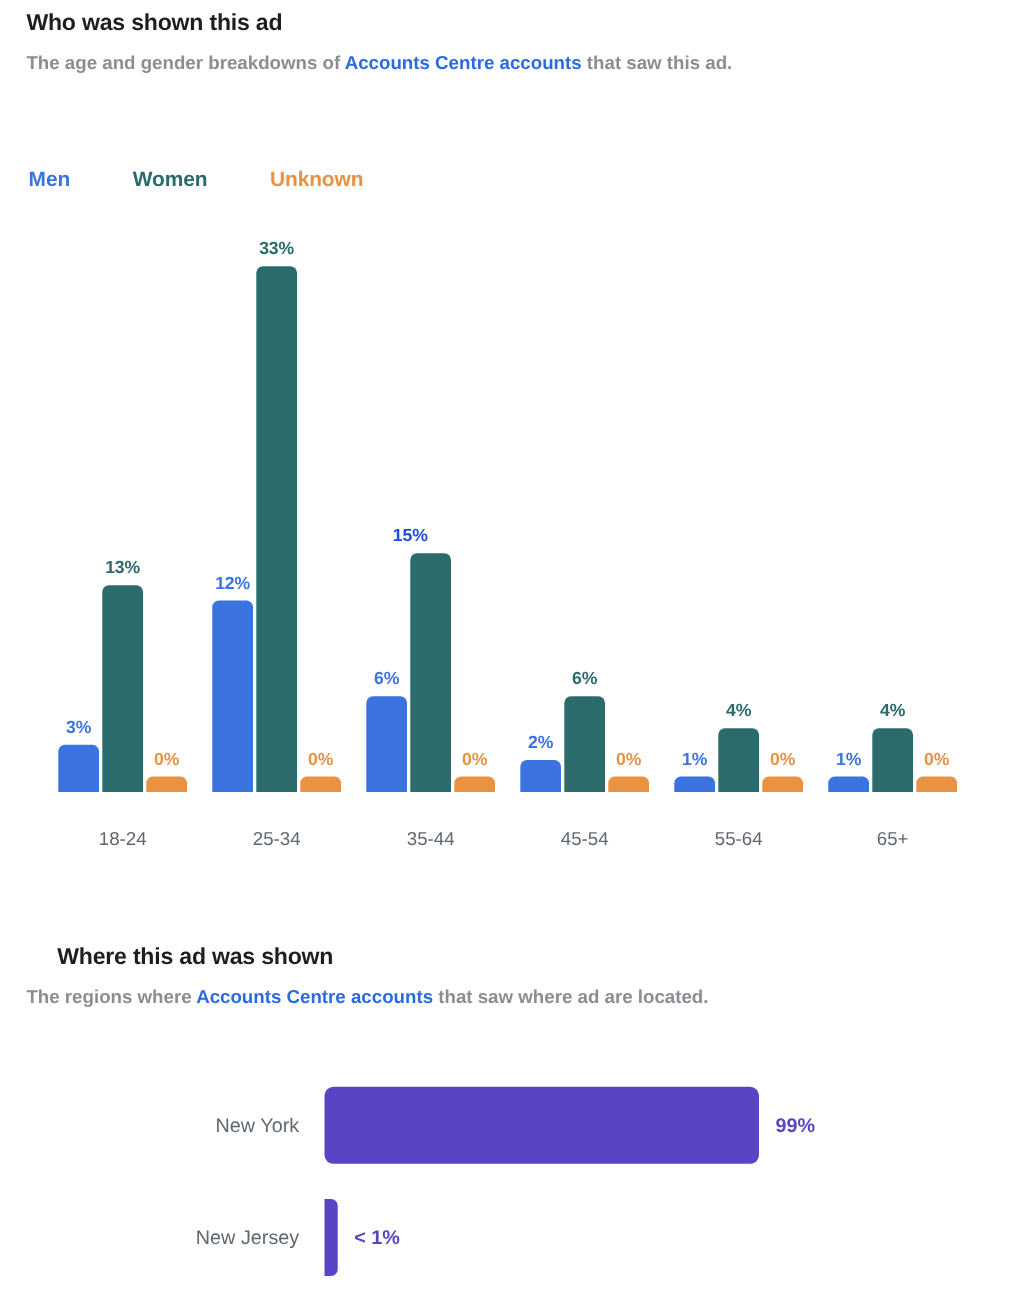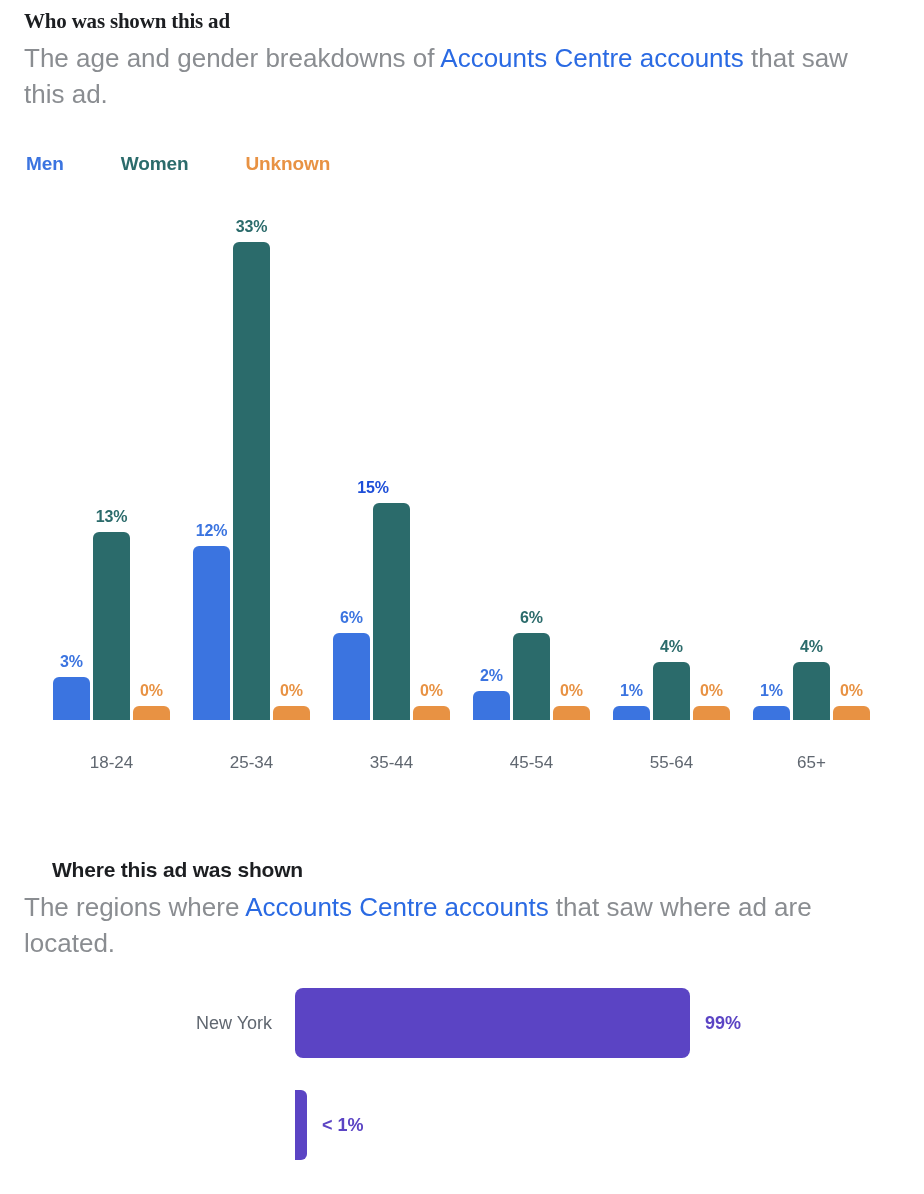--- a/index.html
+++ b/index.html
@@ -134,7 +134,7 @@
 <div class="page">
 
   <div>
-    <div class="section-title" style="left:24px; top:8px;font-family:Liberation Serif, serif;">Who was shown this ad</div>
+    <div class="section-title" style="left:24px; top:8px;">Who was shown this ad</div>
 
     <div class="section-desc" style="left:24px; top:40px; width:860px;"><span>The age and gender breakdowns of </span><a class="lnk">Accounts Centre accounts</a><span> that saw this ad.</span></div>
 

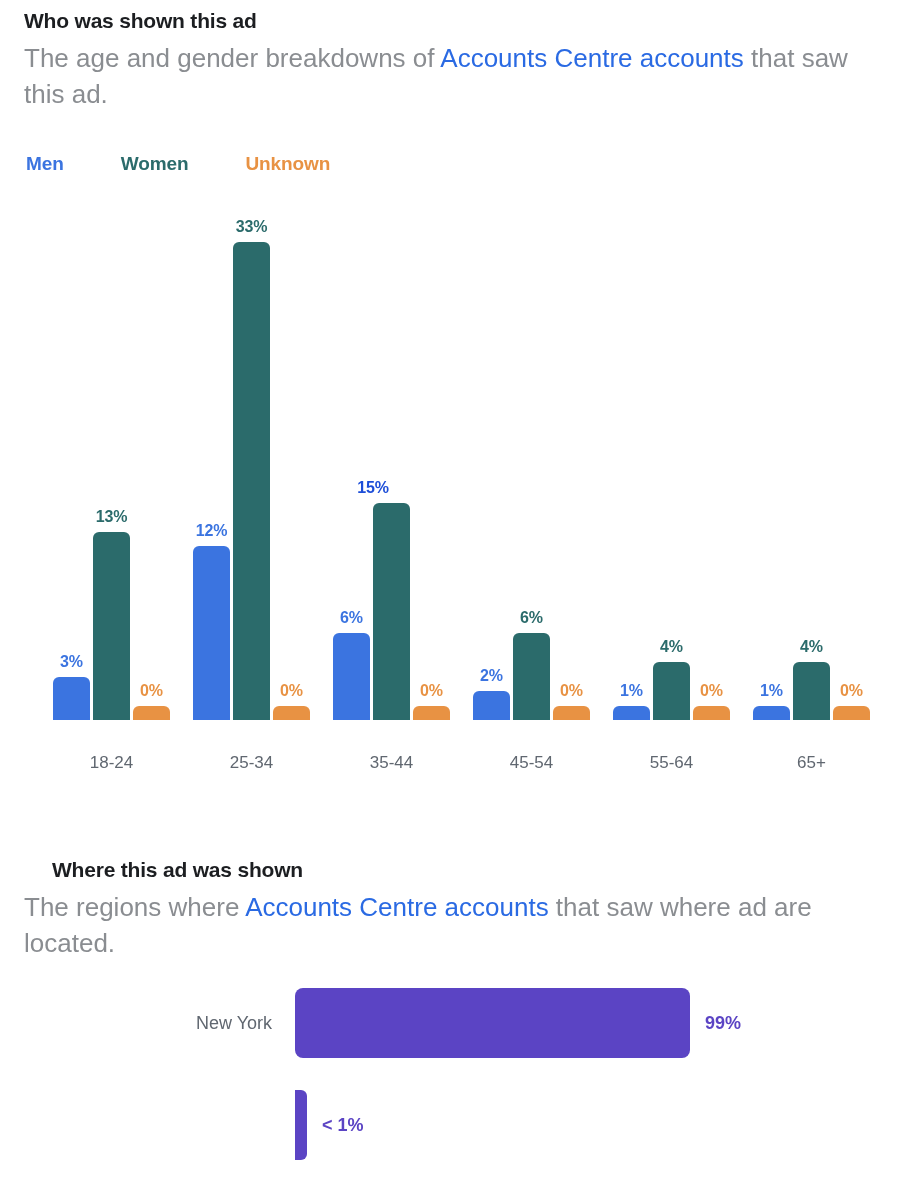--- a/index.html
+++ b/index.html
@@ -24,8 +24,8 @@
   }
   .section-desc {
     position: absolute;
-    font-size: 26px;
-    font-weight: 400;
+    font-size: 17px;
+    font-weight: 700;
     color: #8a8d91;
     line-height: 36px;
   }

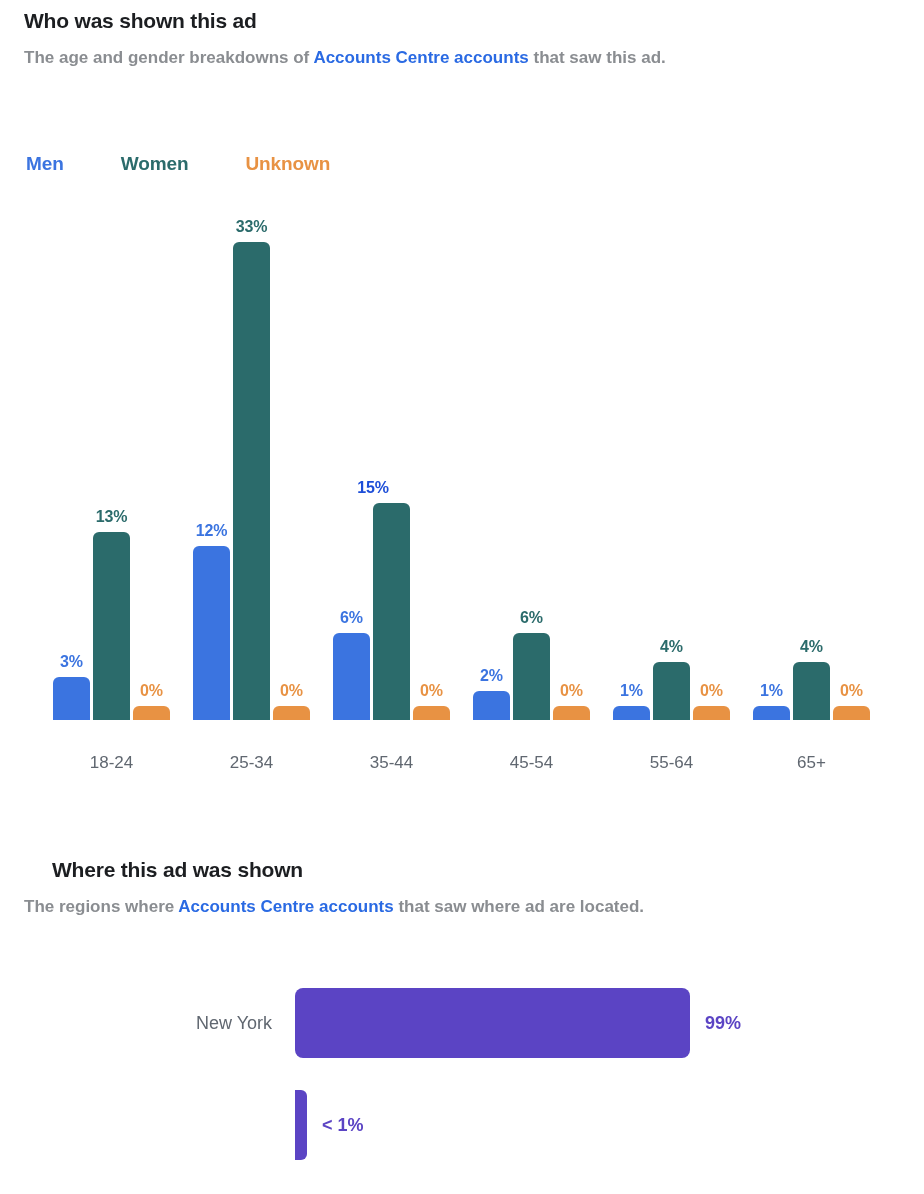--- a/index.html
+++ b/index.html
@@ -206,6 +206,7 @@
           <div class="region-value" style="left: 705px; color: rgb(91, 68, 196);">99%</div>
         </div>
         <div class="region-row" style="top: 102px;">
+          <div class="region-name">New Jersey</div>
           <div class="region-bar" style="width: 12px; background: rgb(91, 68, 196); border-radius: 0px 6px 6px 0px;"></div>
           <div class="region-value" style="left: 322px; color: rgb(91, 68, 196);">&lt; 1%</div>
         </div>

